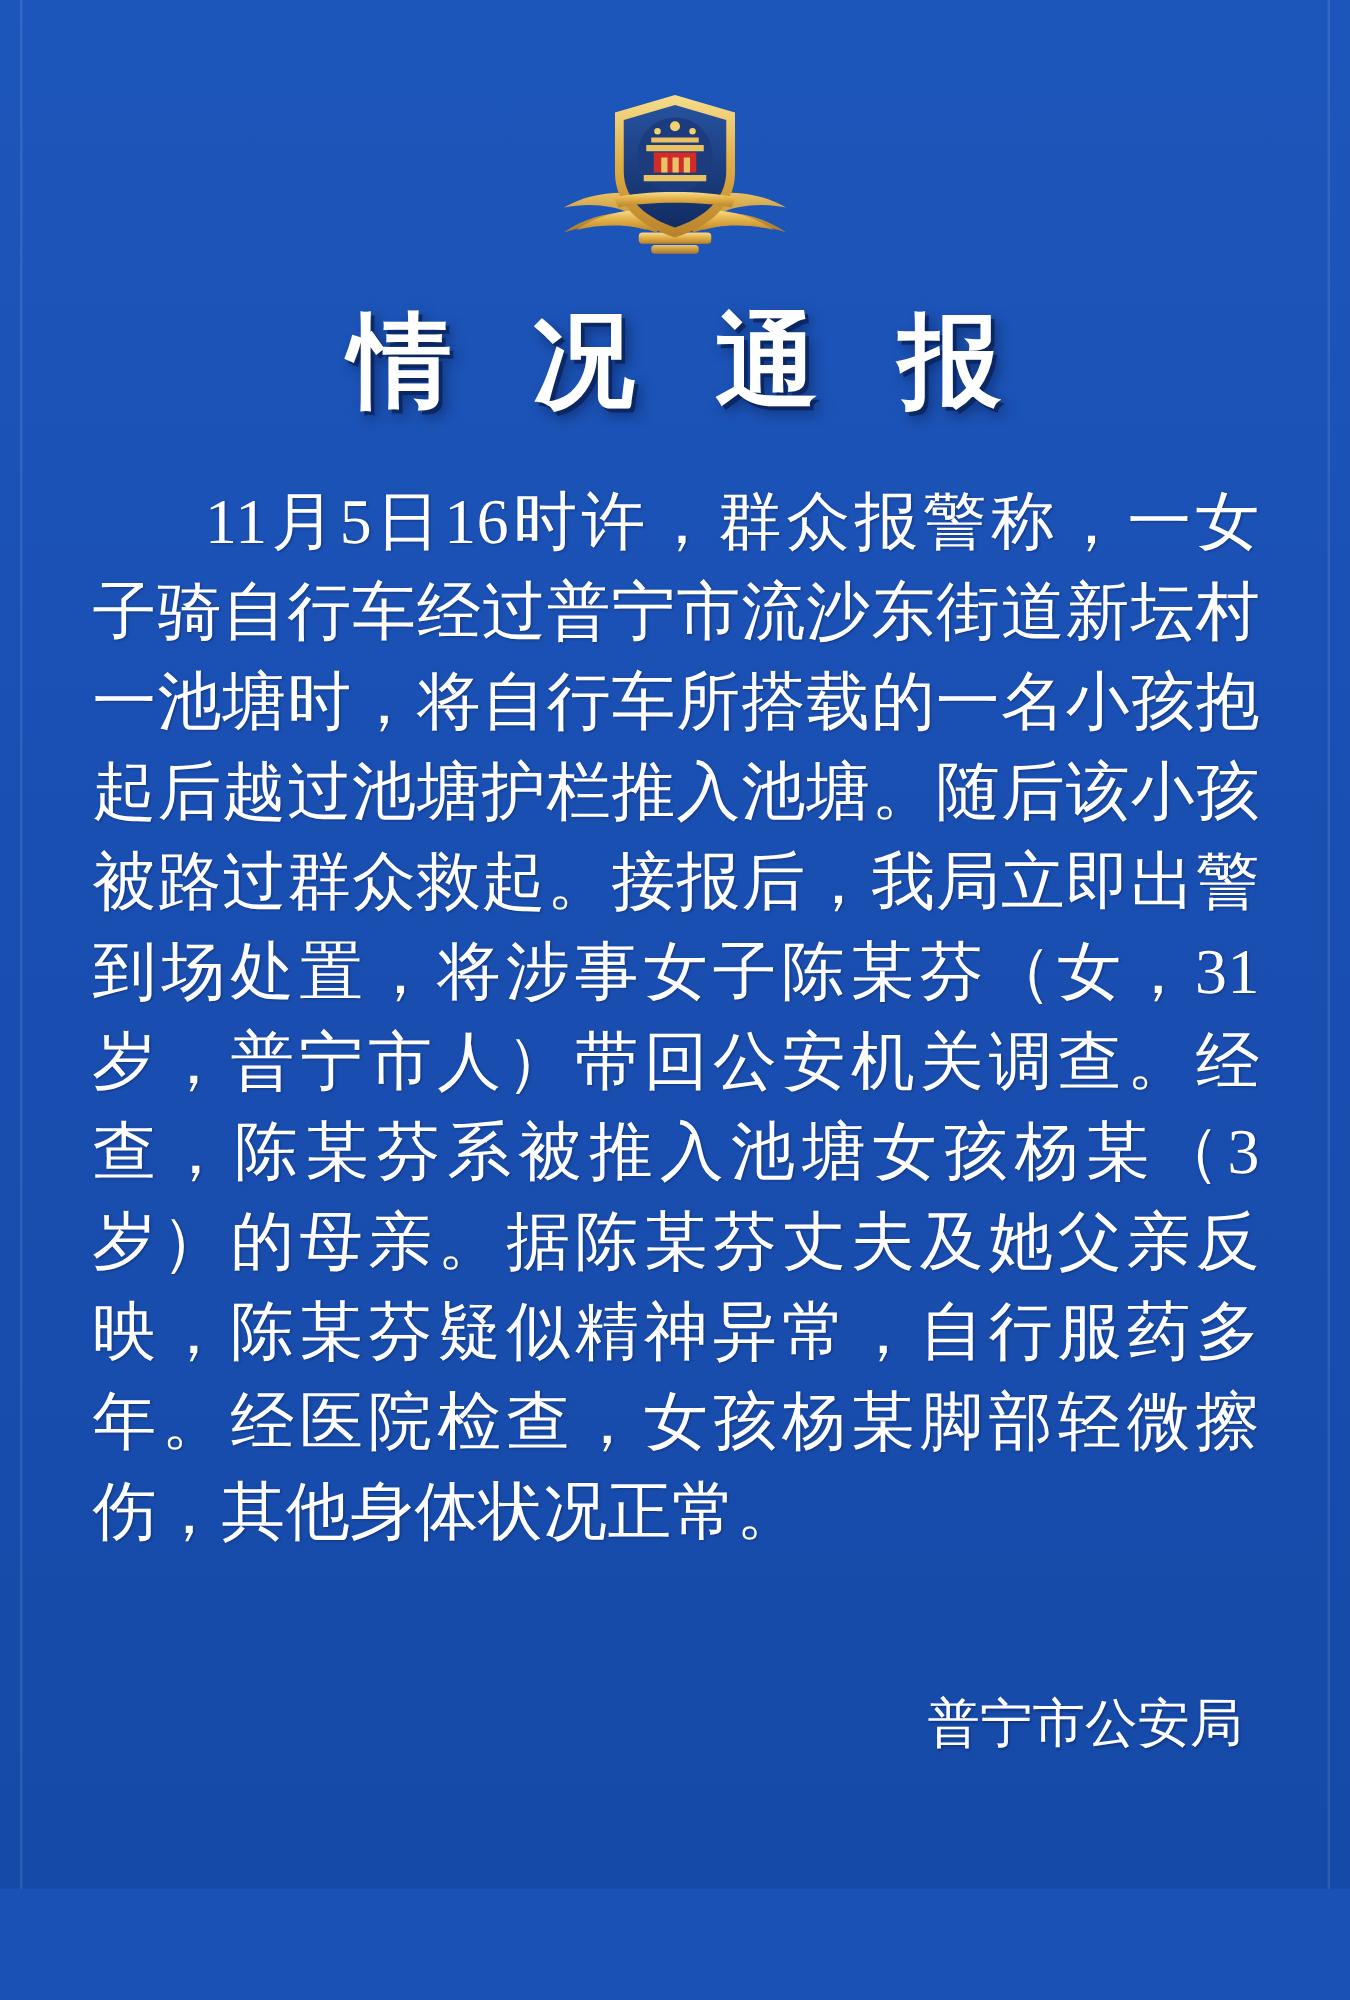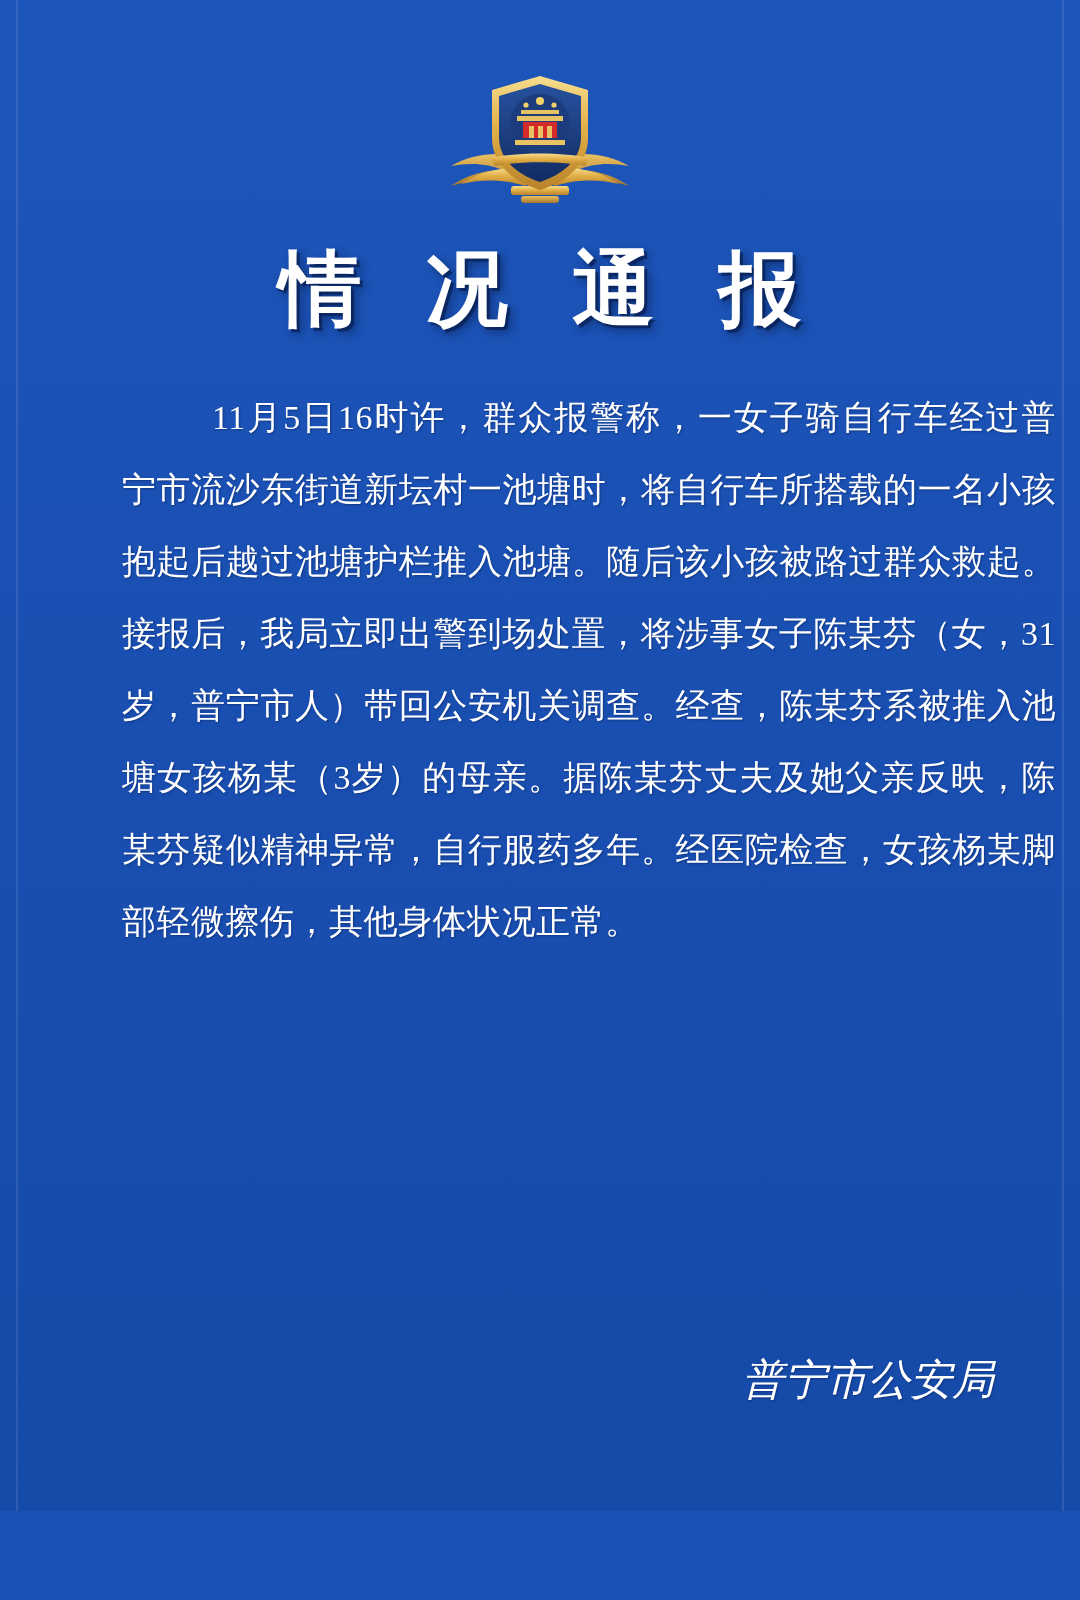--- a/index.html
+++ b/index.html
@@ -73,14 +73,13 @@
     left: 74px;
     width: 934px;
     color: #ffffff;
-    font-size: 34px;
+    font-size: 51px;
     line-height: 72px;
     letter-spacing: 0.5px;
     text-align: justify;
     text-justify: inter-ideograph;
     font-family: "Liberation Serif", "DejaVu Serif", serif;
     text-shadow: 1px 1px 2px rgba(8,32,86,0.5);
-    margin-left: 48px;
   }
   .body-text p {
     margin: 0 0 4px 0;

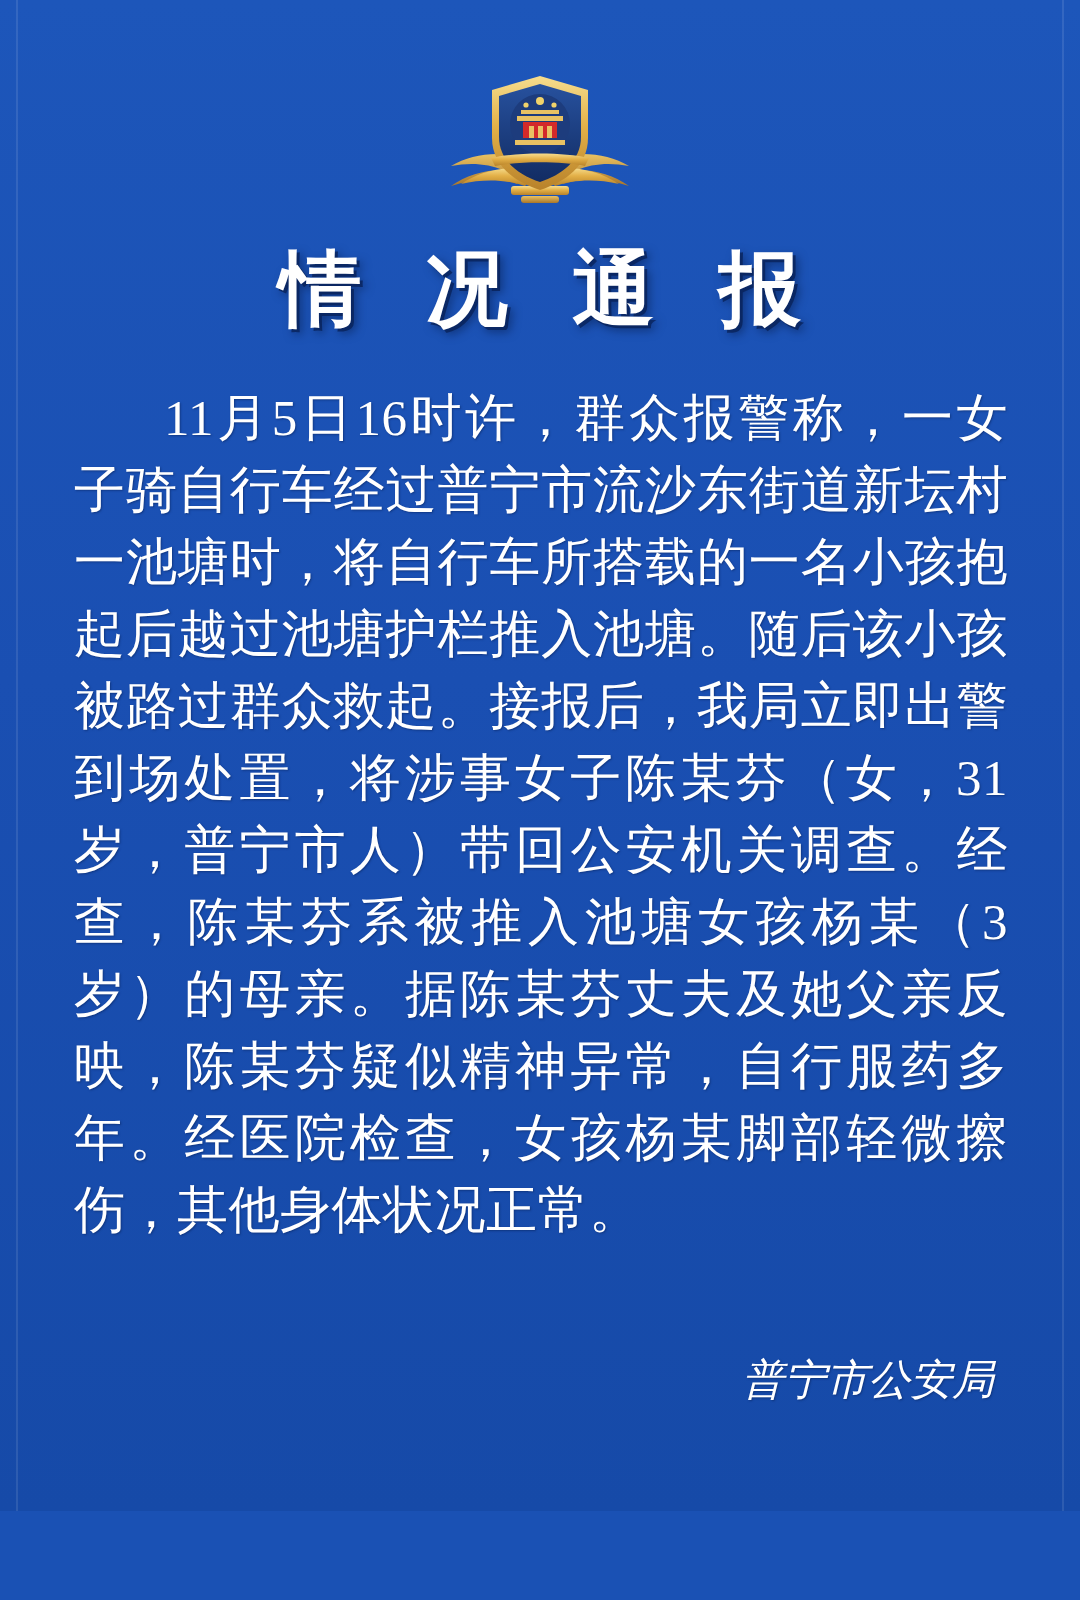--- a/index.html
+++ b/index.html
@@ -98,7 +98,7 @@
     font-family: "Liberation Serif", "DejaVu Serif", serif;
     text-shadow: 1px 1px 2px rgba(8,32,86,0.5);
   }
-  .signature div { white-space: nowrap; font-style: italic; }
+  .signature div { white-space: nowrap; }
 </style>
 </head>
 <body>

